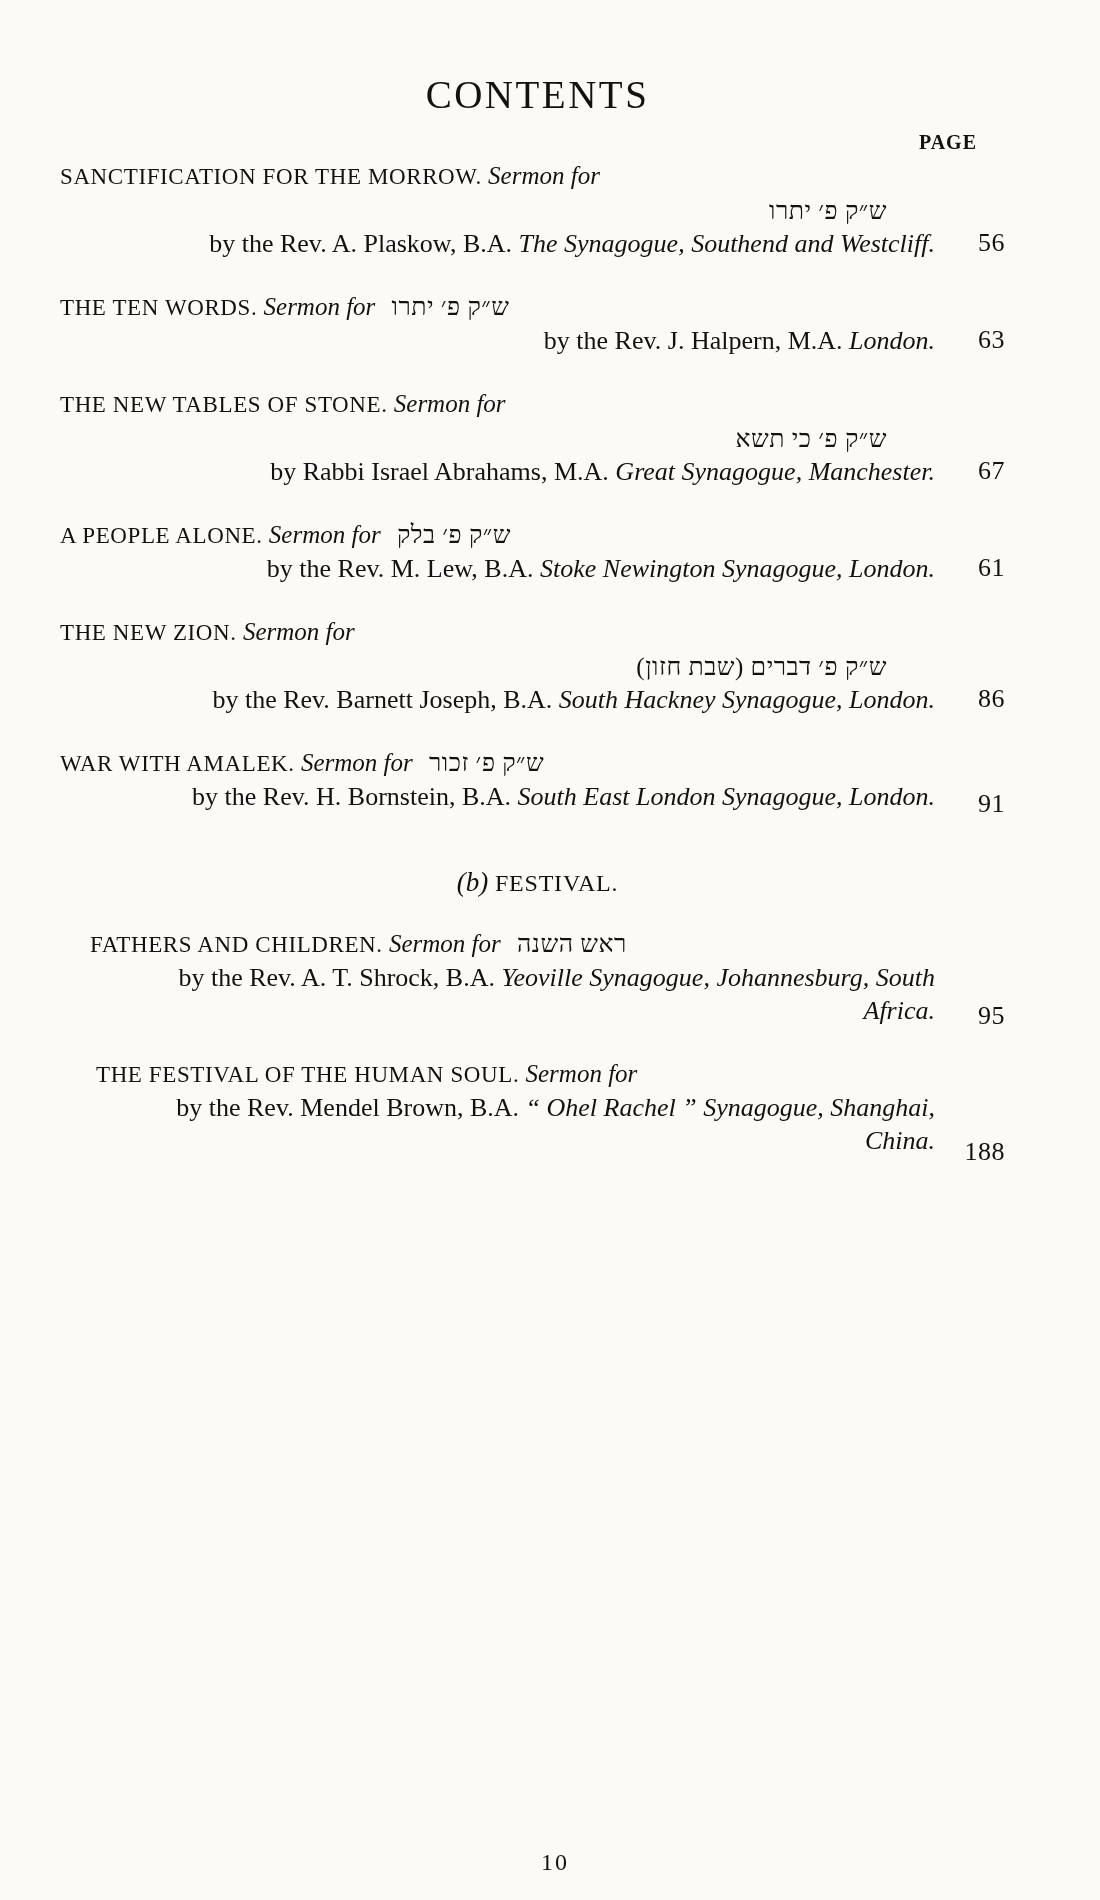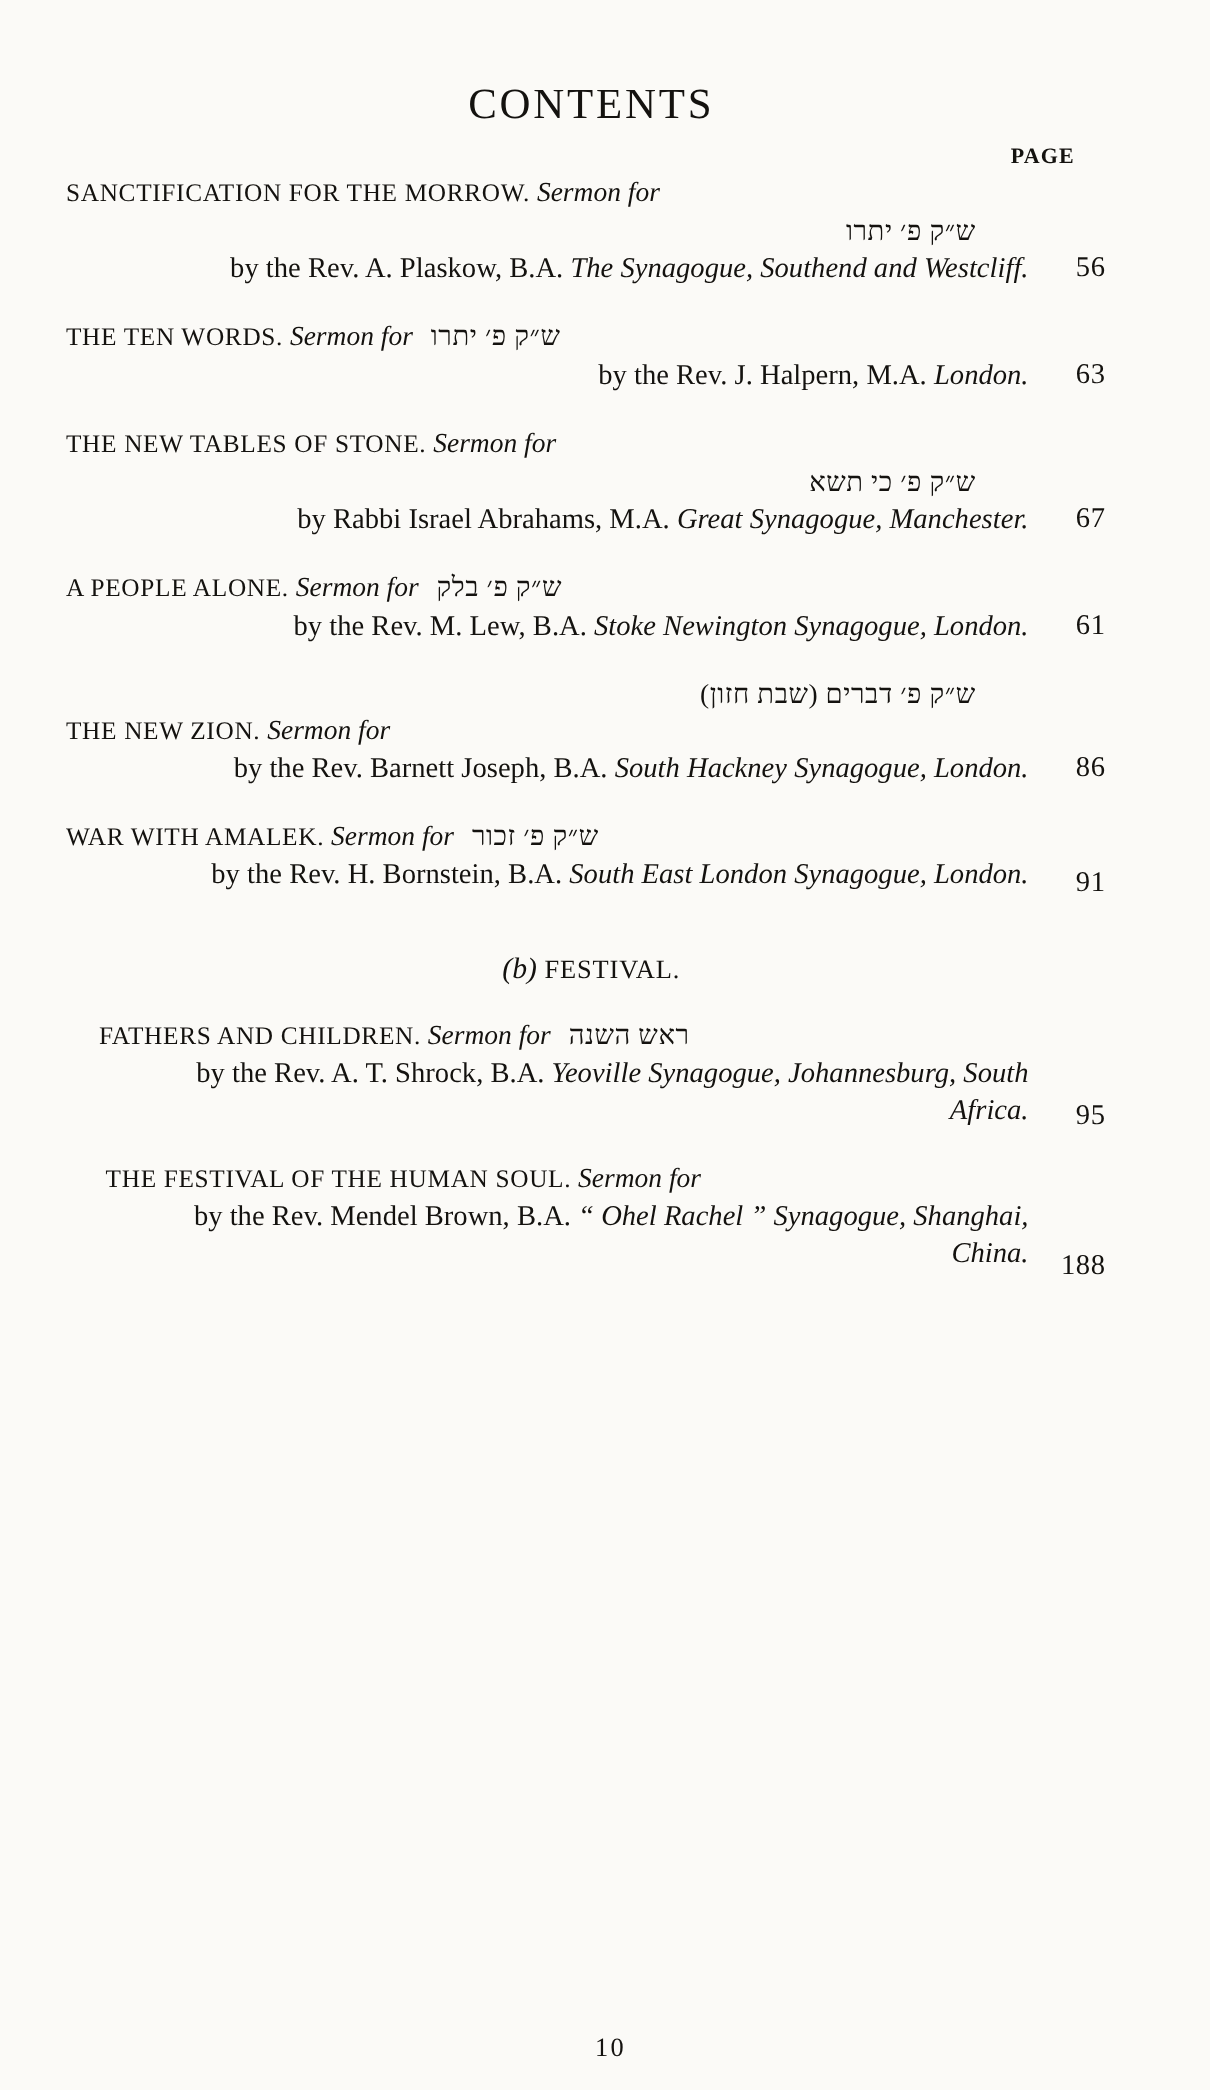--- a/index.html
+++ b/index.html
@@ -188,11 +188,11 @@
     </div>
 
     <div class="entry">
+      <div class="line row1">
+        <span class="l-title">THE NEW ZION.</span>
+        <span class="l-it">Sermon for</span>
+      </div>
       <div class="line hebline"><span class="heb">ש״ק פ׳ דברים (שבת חזון)</span></div>
-      <div class="line row1">
-        <span class="l-title">THE NEW ZION.</span>
-        <span class="l-it">Sermon for</span>
-      </div>
       <div class="body-line">
         <span>by the Rev. Barnett Joseph, B.A.</span>
         <span class="l-it">South Hackney Synagogue, London.</span>

